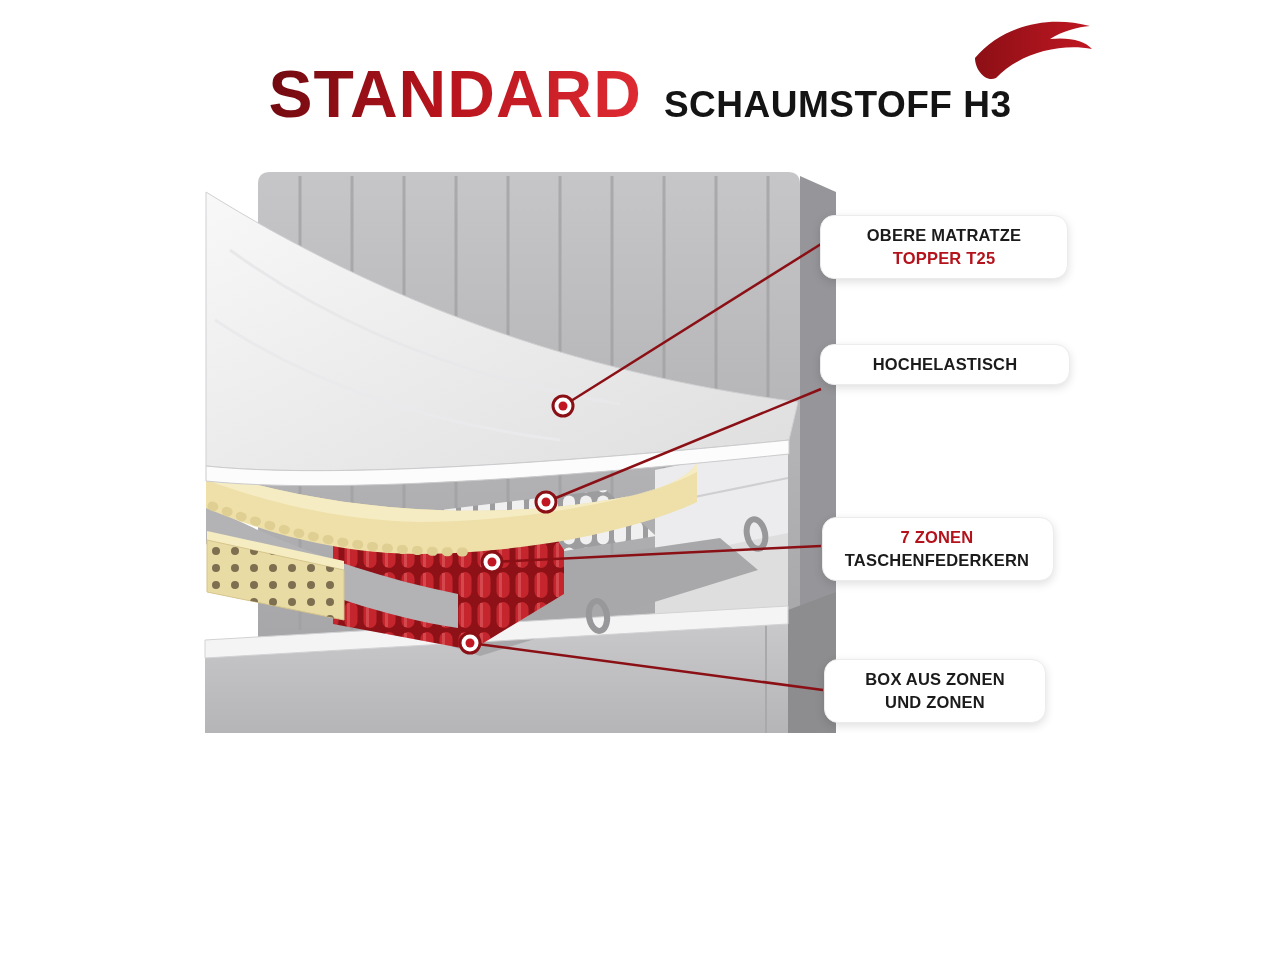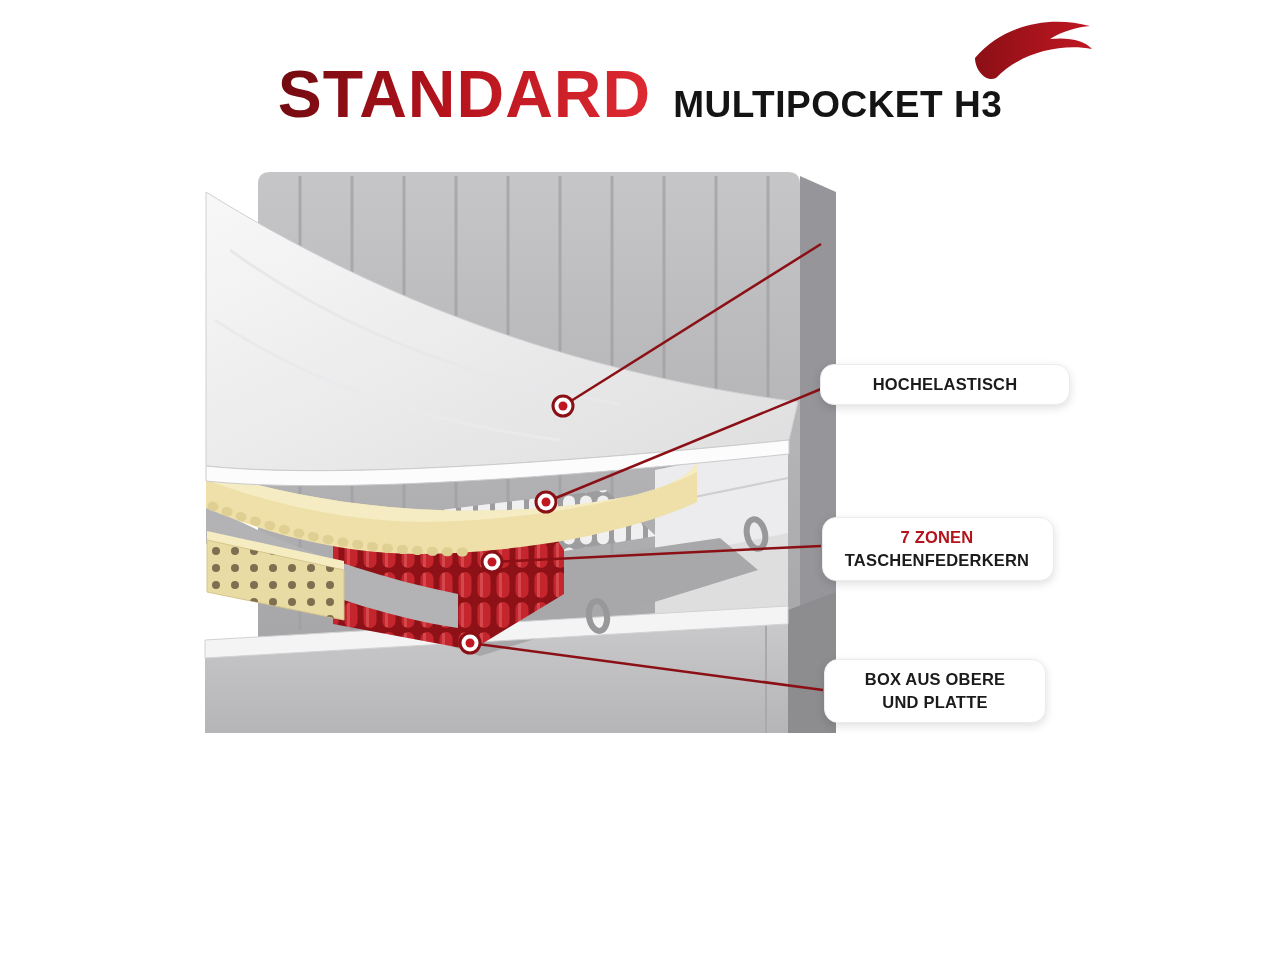--- a/index.html
+++ b/index.html
@@ -36,7 +36,7 @@
 
   <div class="title-row">
     <span class="title-main">STANDARD</span>
-    <span class="title-sub">MULTIPOCKET H3</span>
+    <span class="title-sub">SCHAUMSTOFF H3</span>
   </div>
 
   <svg class="scene" viewBox="0 0 1280 960">

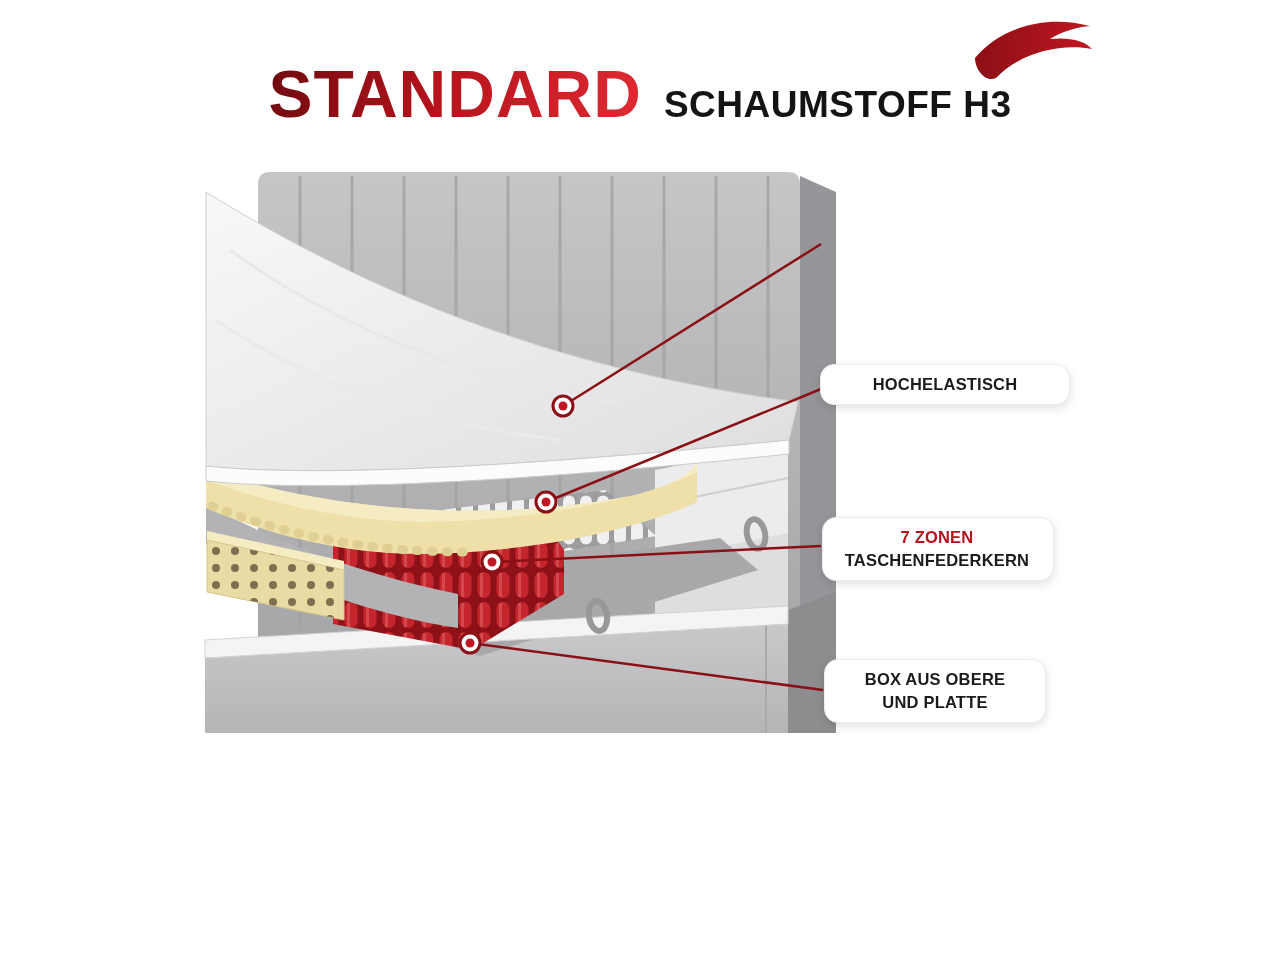--- a/index.html
+++ b/index.html
@@ -174,6 +174,10 @@
     </g>
   </svg>
 
+  <div class="callout" style="left:820px;top:215px;width:226px;">
+    <div class="line dark">OBERE MATRATZE</div>
+    <div class="line red">TOPPER T25</div>
+  </div>
 
   <div class="callout" style="left:820px;top:364px;width:228px;text-align:center;">
     <div class="line dark">HOCHELASTISCH</div>

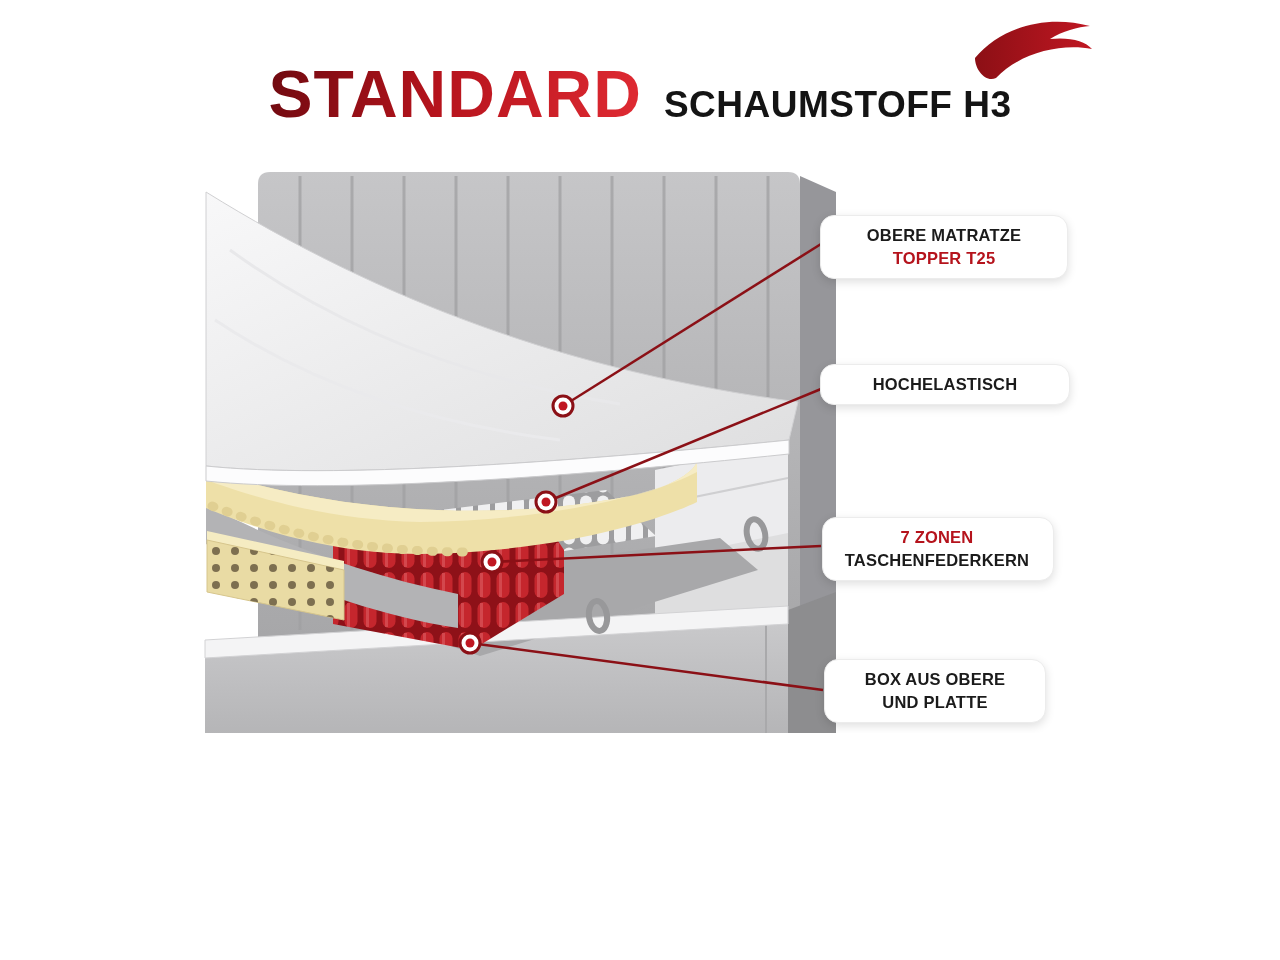--- a/index.html
+++ b/index.html
@@ -179,7 +179,7 @@
     <div class="line red">TOPPER T25</div>
   </div>
 
-  <div class="callout" style="left:820px;top:364px;width:228px;text-align:center;">
+  <div class="callout" style="left:820px;top:344px;width:228px;text-align:center;">
     <div class="line dark">HOCHELASTISCH</div>
   </div>
 

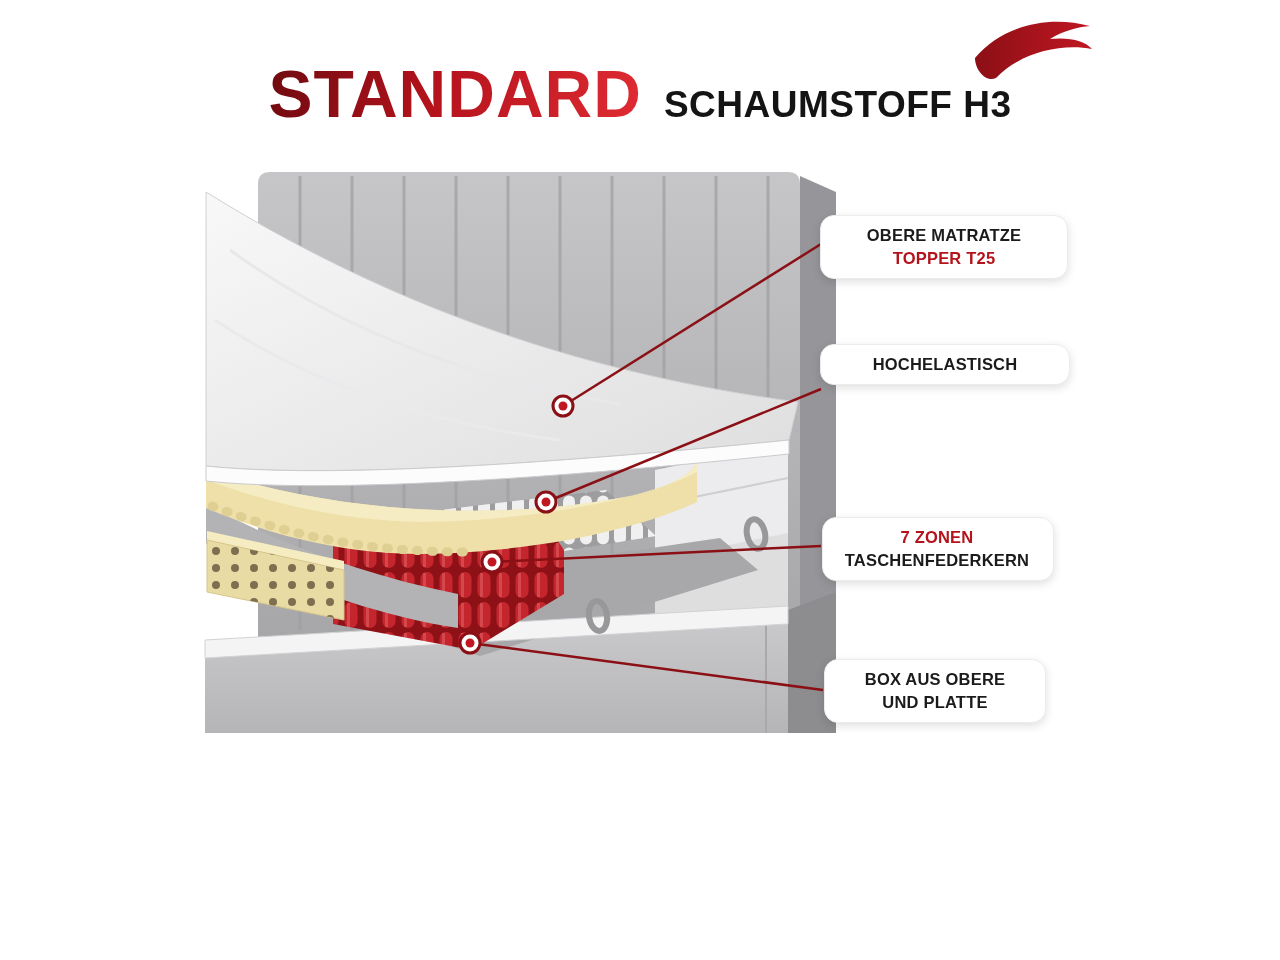--- a/index.html
+++ b/index.html
@@ -189,7 +189,7 @@
   </div>
 
   <div class="callout" style="left:824px;top:659px;width:200px;">
-    <div class="line dark">BOX AUS OBERE</div>
+    <div class="line dark">BOX AUS ZONEN</div>
     <div class="line dark">UND PLATTE</div>
   </div>
 

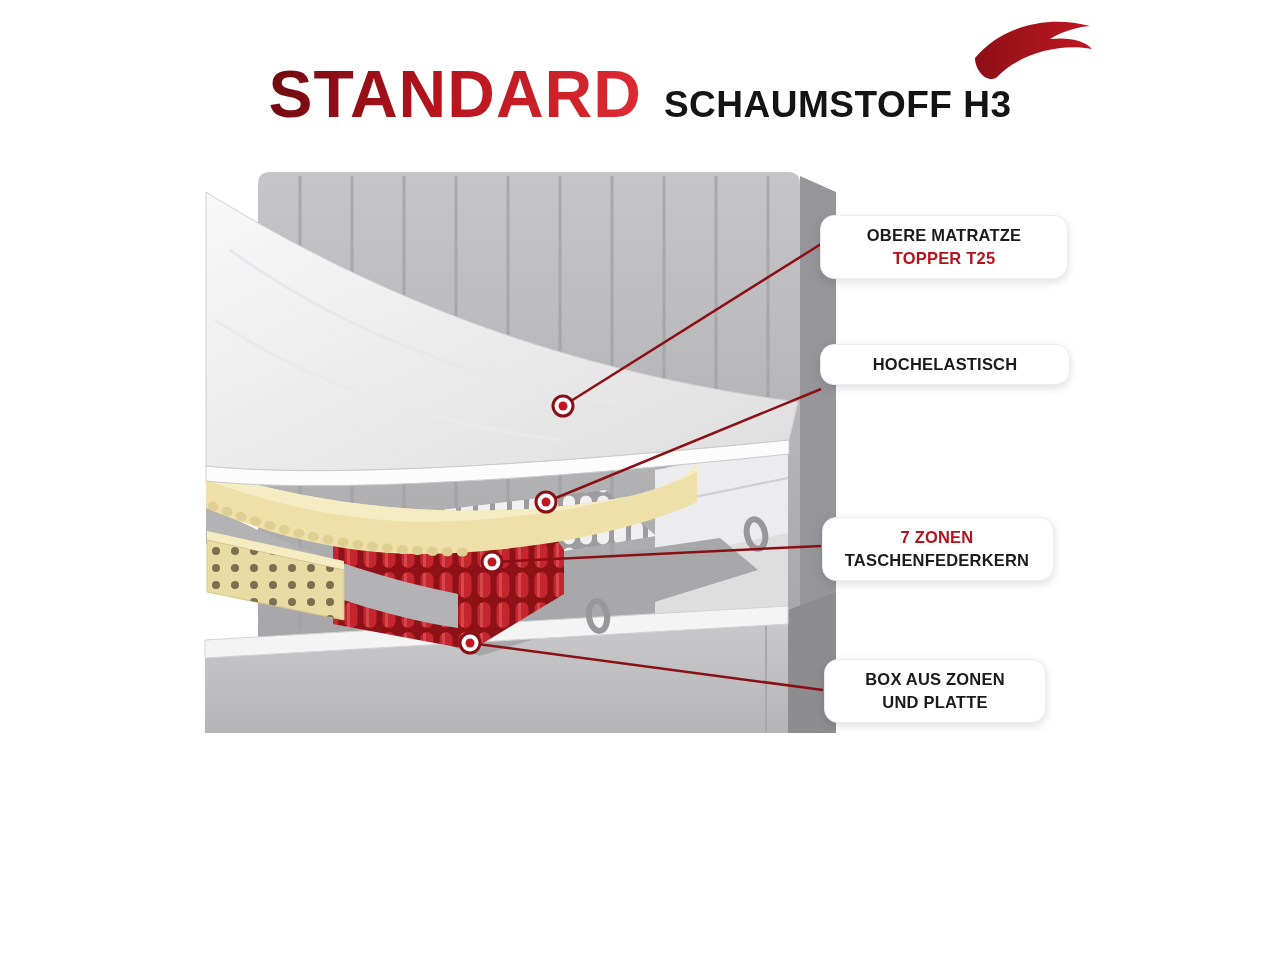--- a/index.html
+++ b/index.html
@@ -190,7 +190,7 @@
 
   <div class="callout" style="left:824px;top:659px;width:200px;">
     <div class="line dark">BOX AUS ZONEN</div>
-    <div class="line dark">UND PLATTE</div>
+    <div class="line dark">UND ZONEN</div>
   </div>
 
 </div>

